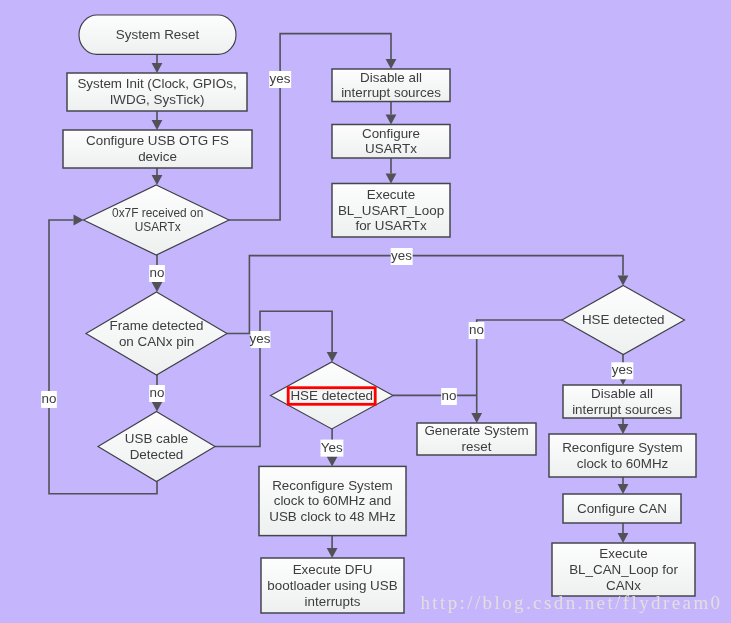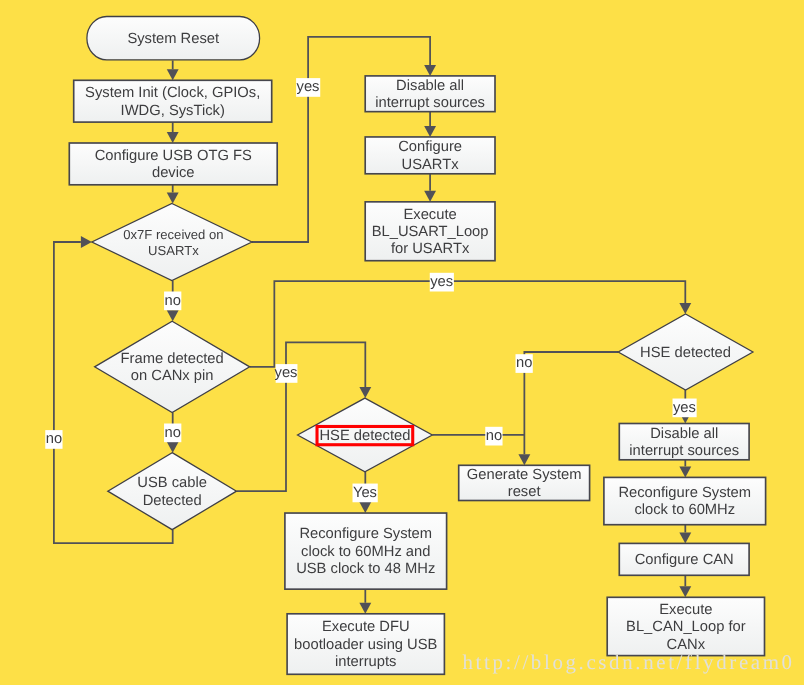--- a/index.html
+++ b/index.html
@@ -4,7 +4,7 @@
 <title>Bootloader flowchart</title>
 <style>
   html,body{margin:0;padding:0;background:#ffffff;}
-  #stage{position:relative;width:731px;height:623px;background:#fde047;overflow:hidden;
+  #stage{position:relative;width:731px;height:623px;background:#c4b5fd;overflow:hidden;
          font-family:"Liberation Sans",sans-serif;}
   svg#chart{display:block;position:absolute;left:0;top:0;}
   .node-shape{stroke:#46464d;stroke-width:1.5;}

